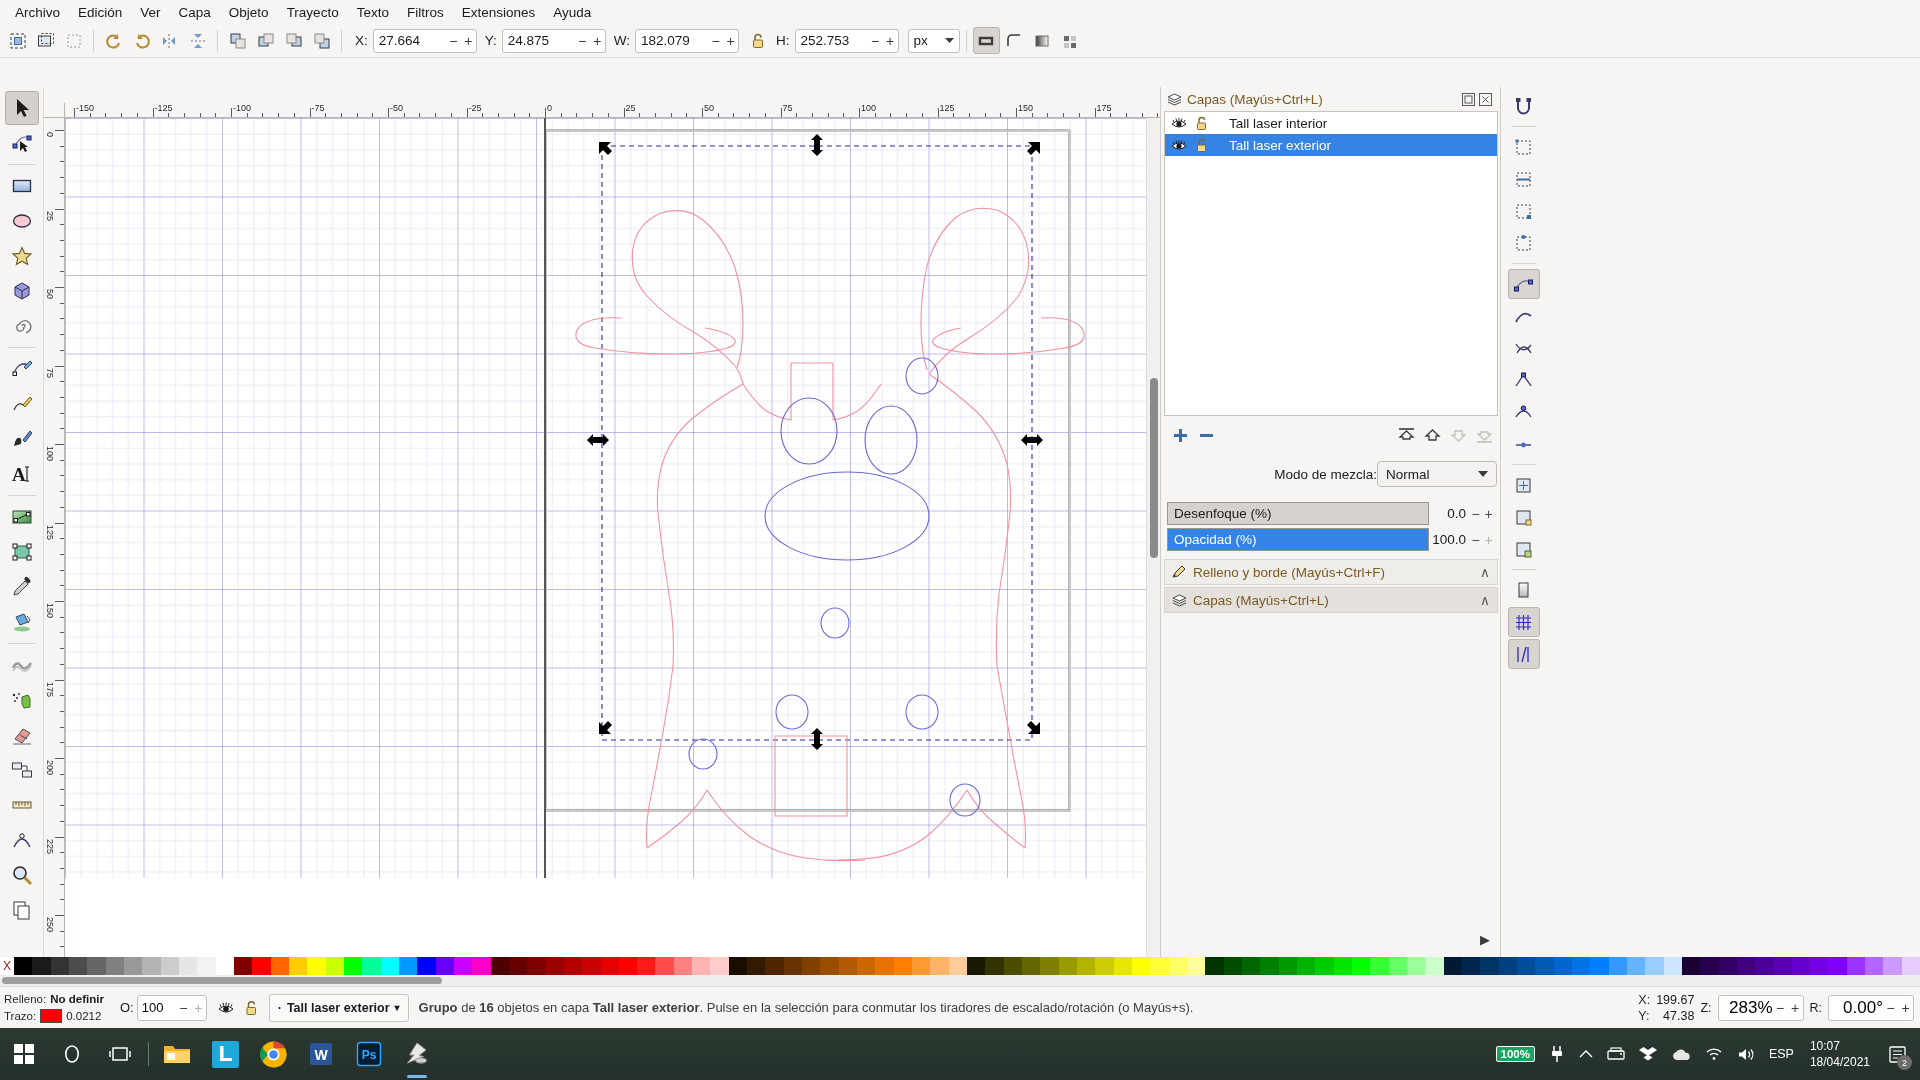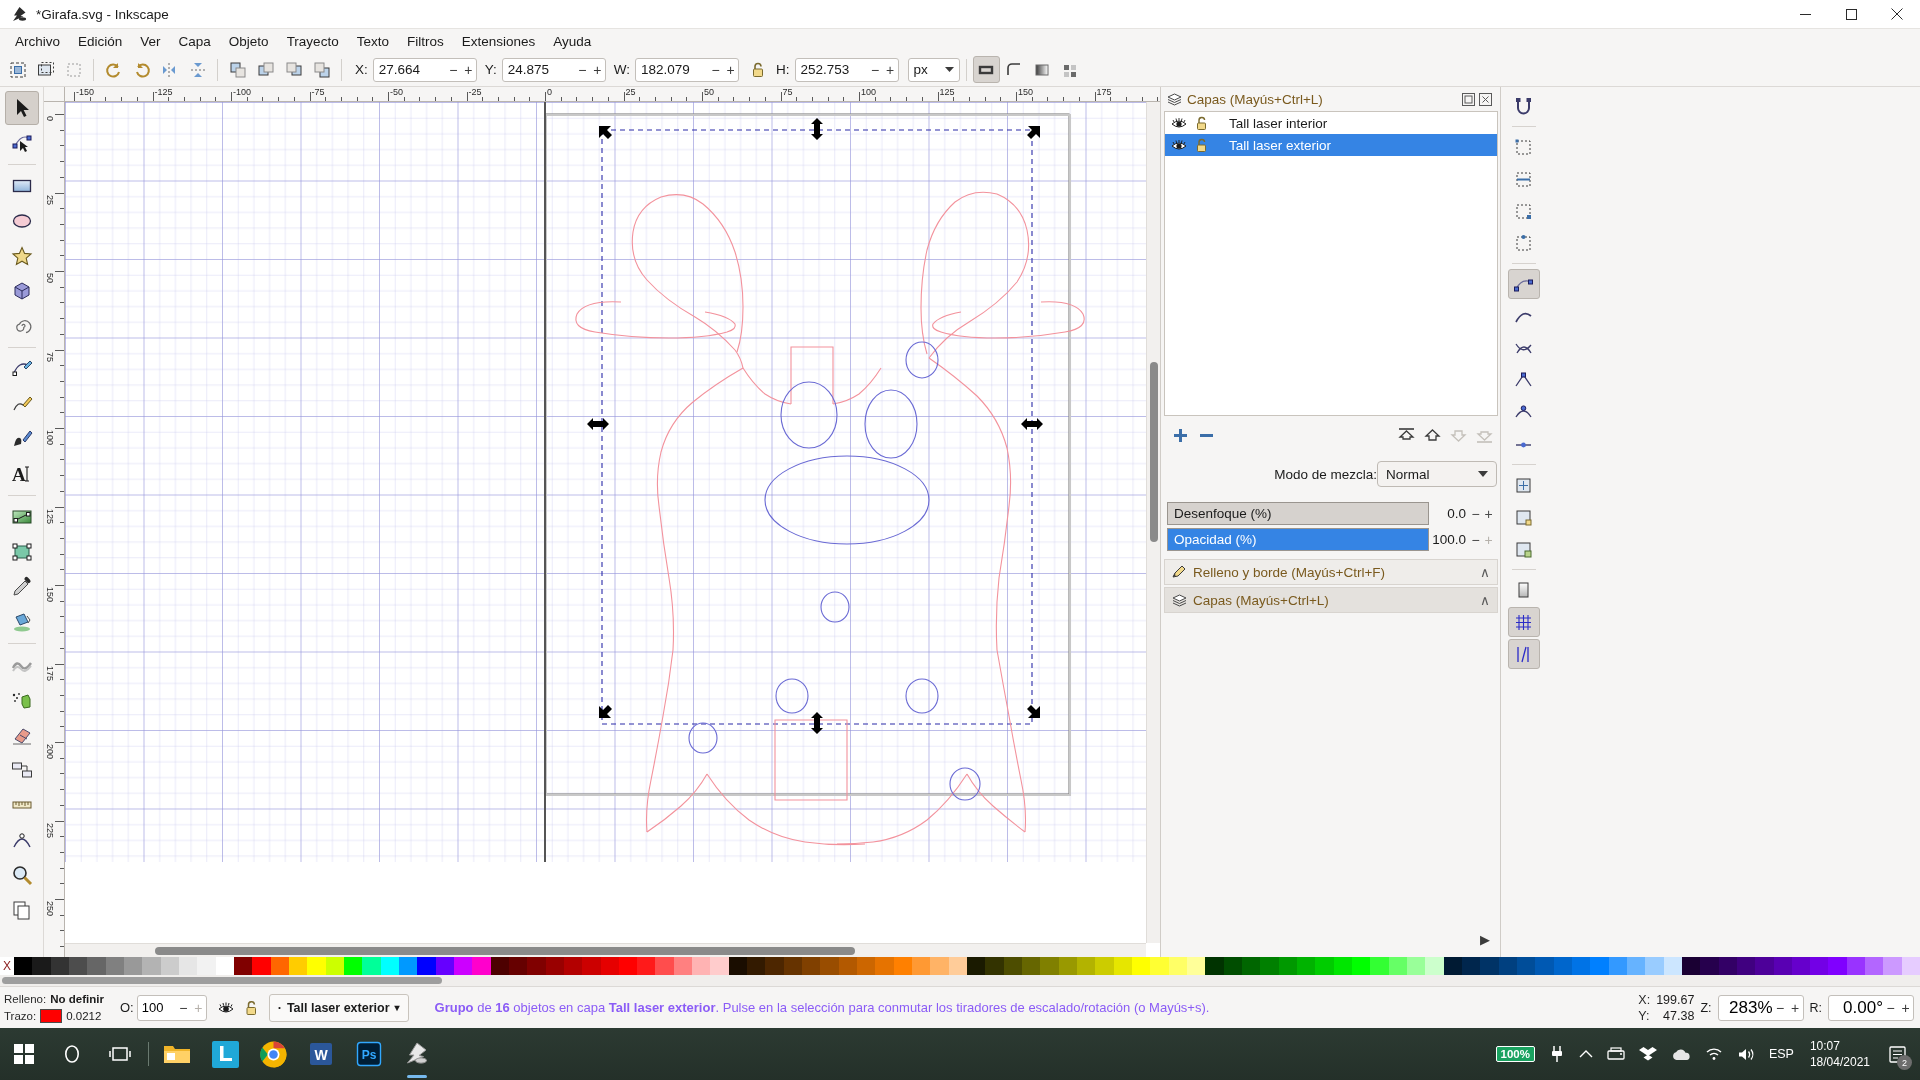--- a/index.html
+++ b/index.html
@@ -200,31 +200,6 @@
 
 <div class="app">
 
-  <div class="titlebar">
-    <div class="tb-icon">
-      <svg width="17" height="17" viewBox="0 0 17 17">
-        <path d="M8.5 1 L3 9.5 L6 9.5 L2 15 L12.5 10.5 L9.5 10 L14.5 6.5 Z" fill="#2b2b2b"></path>
-        <ellipse cx="11.5" cy="13" rx="3.6" ry="1.7" fill="#2b2b2b"></ellipse>
-      </svg>
-    </div>
-    <div class="tb-title">*Girafa.svg - Inkscape</div>
-    <div class="tb-spacer"></div>
-    <div class="tb-btn">
-      <svg width="11" height="11">
-          <rect x="0" y="5" width="11" height="1" fill="#2b2b2b"></rect>
-        </svg>
-    </div>
-    <div class="tb-btn">
-      <svg width="11" height="11">
-          <rect x="0.5" y="0.5" width="10" height="10" fill="none" stroke="#2b2b2b"></rect>
-        </svg>
-    </div>
-    <div class="tb-btn close">
-      <svg width="12" height="12">
-          <path d="M0.5 0.5 L11.5 11.5 M11.5 0.5 L0.5 11.5" stroke="#2b2b2b" fill="none"></path>
-        </svg>
-    </div>
-  </div>
 
   <div class="menubar">
     <div class="menuitem">Archivo</div>

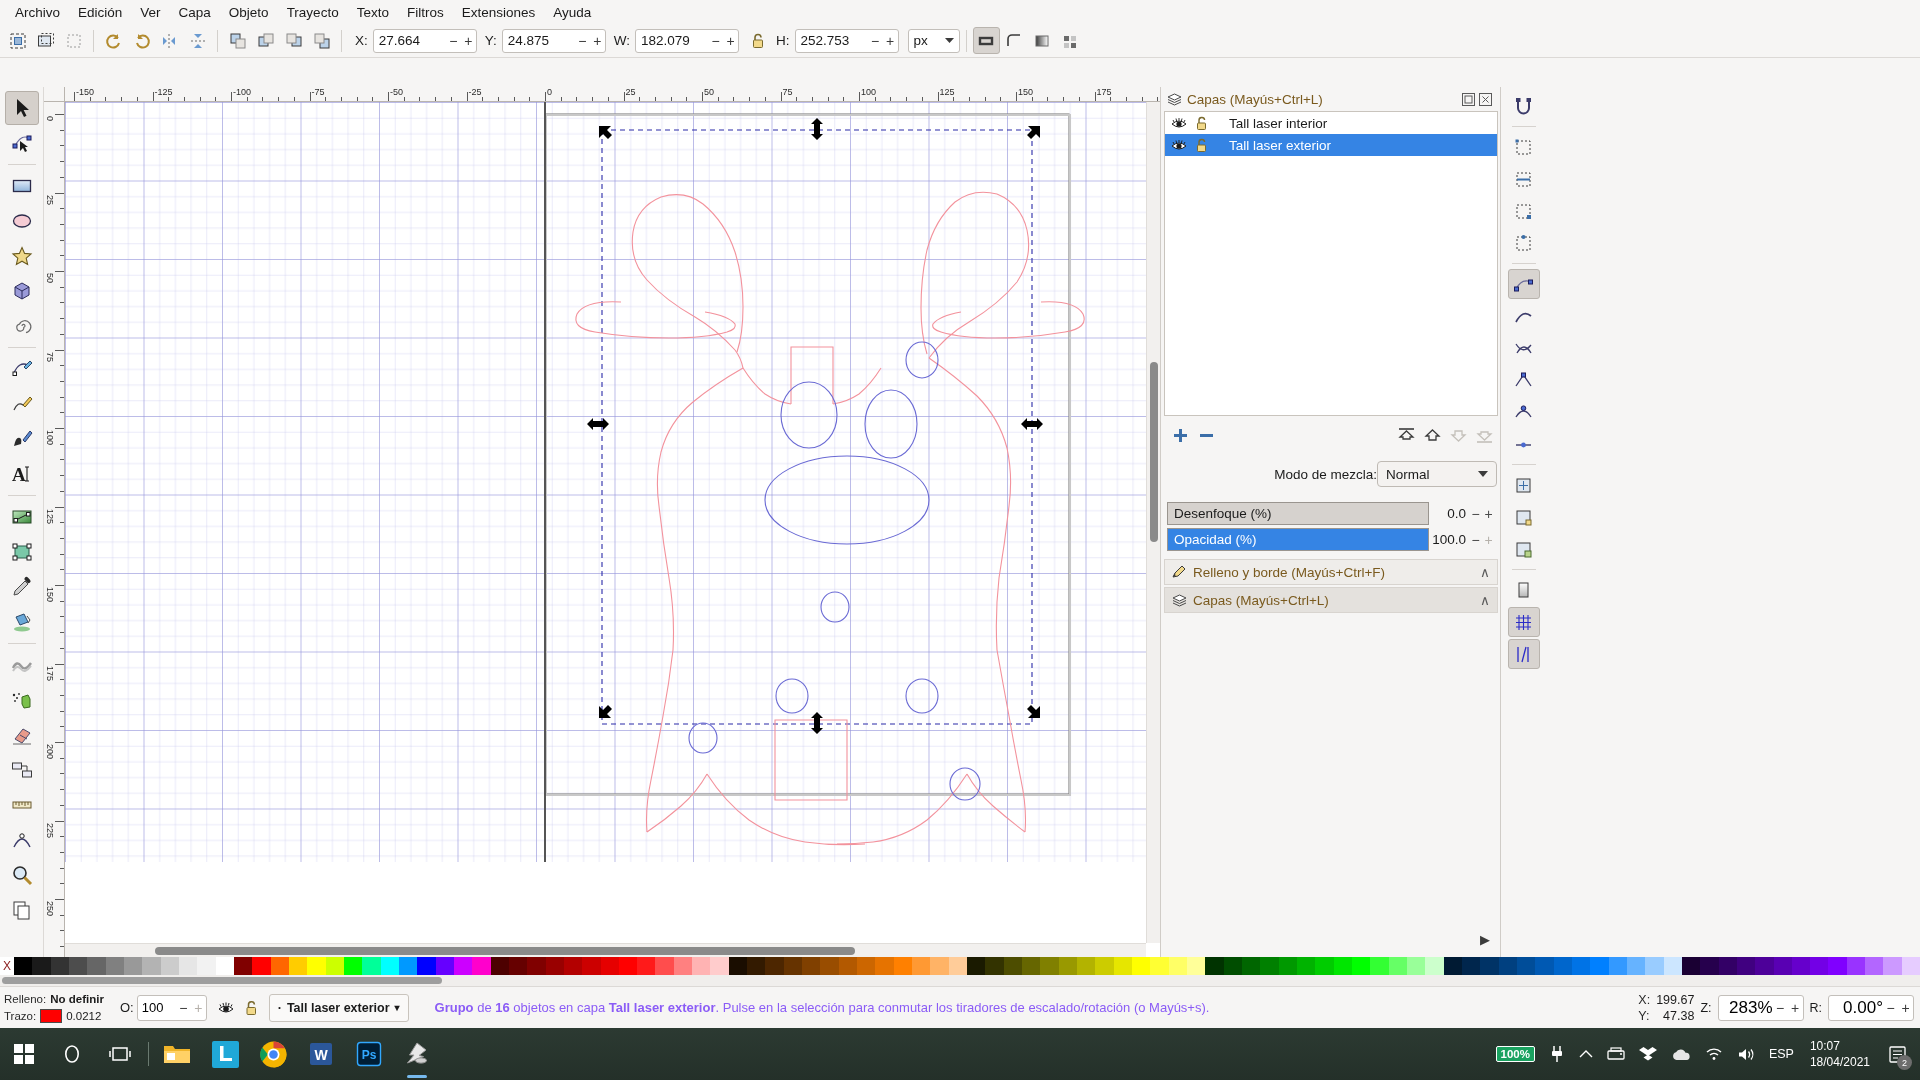--- a/index.html
+++ b/index.html
@@ -64,7 +64,7 @@
   .tool-sep { width:28px;height:1px;background:#d6d2ce;margin:3px 0;}
 
   
-  .canvaswrap { position:absolute; left:44px; top:0; width:1116px; height:870px; background:#ffffff; }
+  .canvaswrap { position:absolute; left:44px; top:16px; width:1116px; height:870px; background:#ffffff; }
   .ruler-h {
     position:absolute; left:21px; top:0; right:0; height:15px;
     background:#f6f5f4; border-bottom:1px solid #b9b4ae; overflow:hidden;

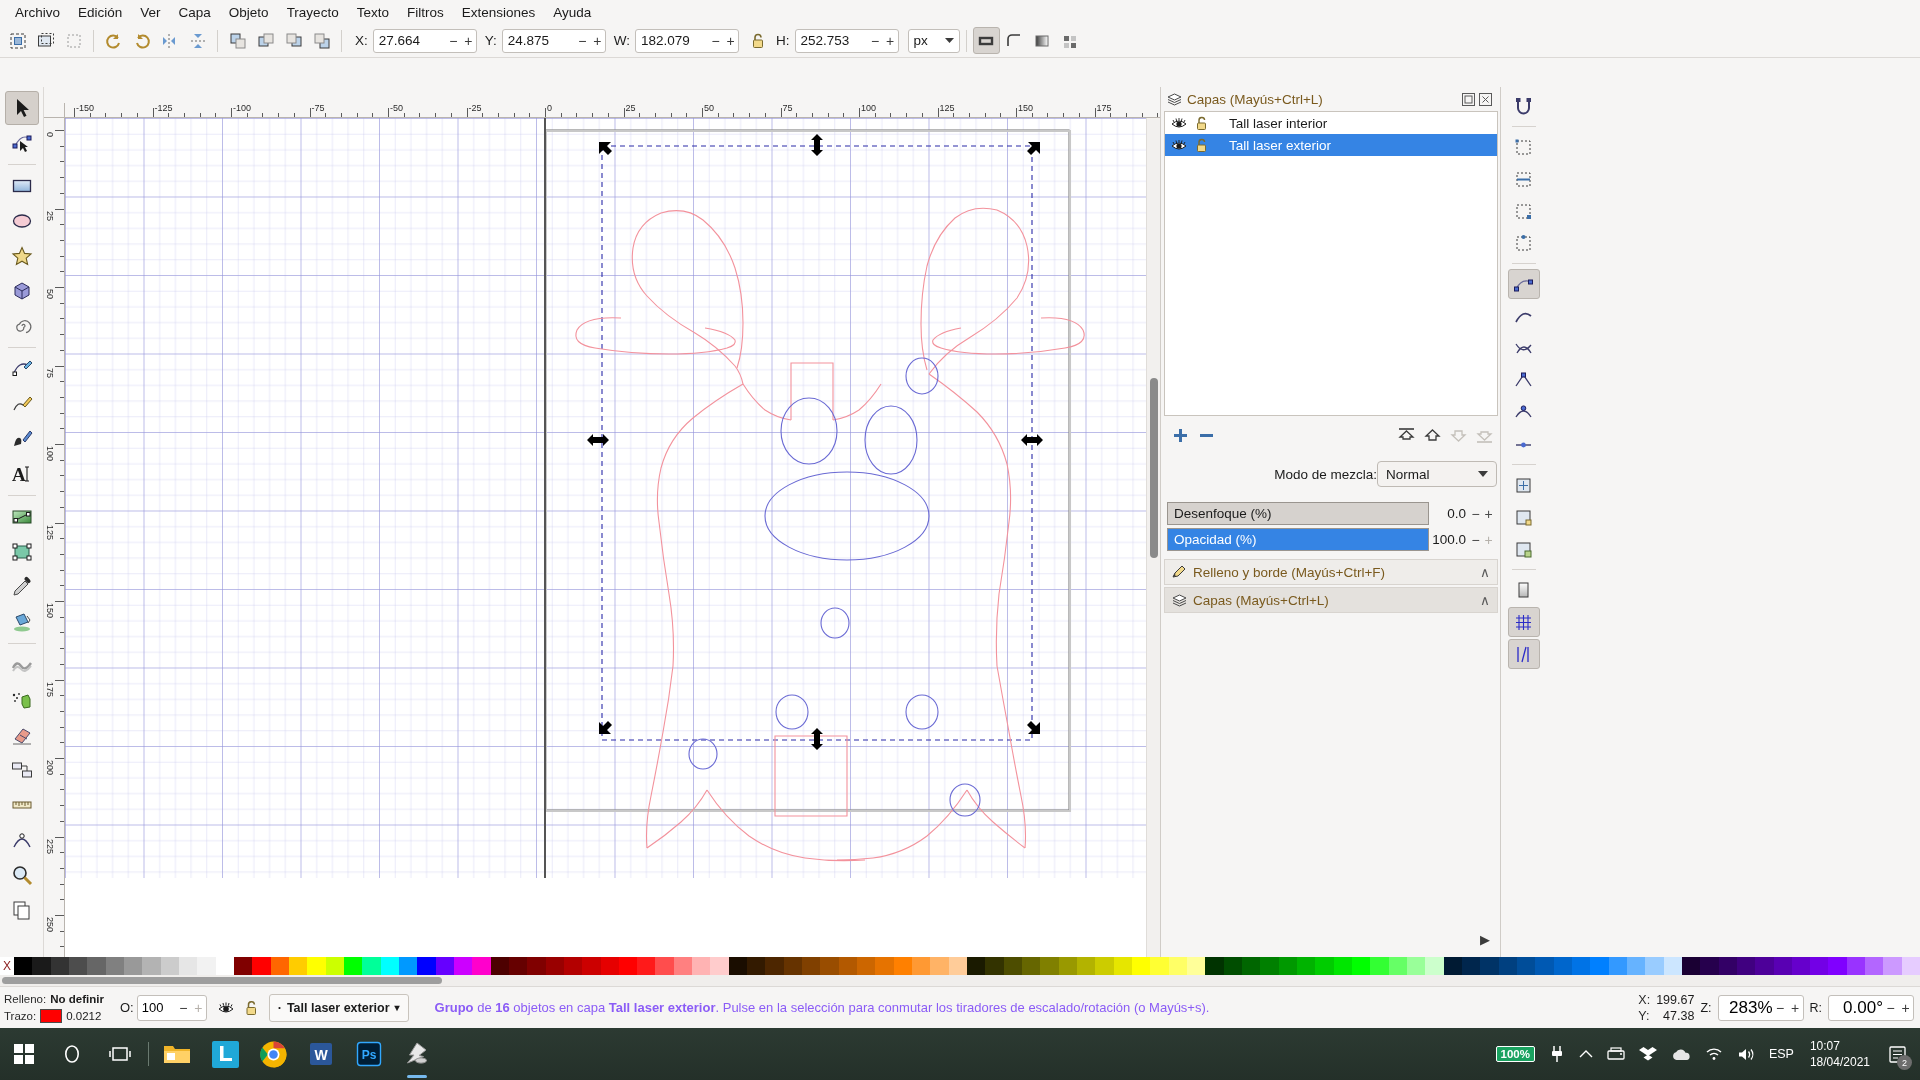--- a/index.html
+++ b/index.html
@@ -163,7 +163,7 @@
   .sb-icon { width:26px;height:26px;display:flex;align-items:center;justify-content:center;}
   .layerselect { height:28px; background:#faf9f8; border:1px solid #c9c4bd; border-radius:3px;
                  display:flex;align-items:center;gap:5px;padding:0 8px;font-size:12.5px;font-weight:bold;margin-left:4px;}
-  .statusmsg { flex:1; font-size:13px; padding-left:26px; color:#8b5cf6; }
+  .statusmsg { flex:1; font-size:13px; padding-left:10px; color:#404040; }
   .statusmsg b { font-weight:bold; }
   .coords { display:flex;align-items:center;gap:6px;font-size:12.5px;padding-right:6px;}
   .coordgrid { display:grid; grid-template-columns:auto auto; gap:0 6px; font-size:12.5px; line-height:16px;}

